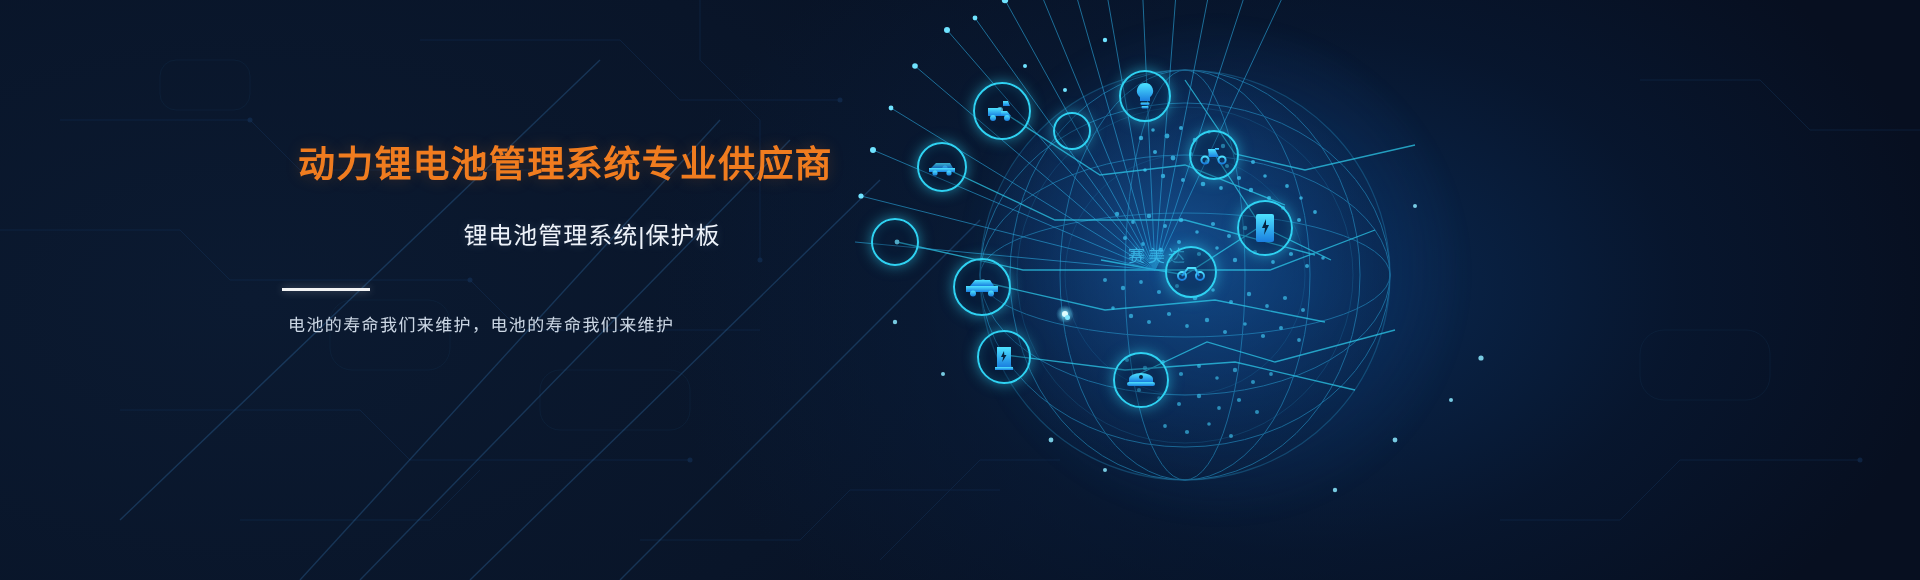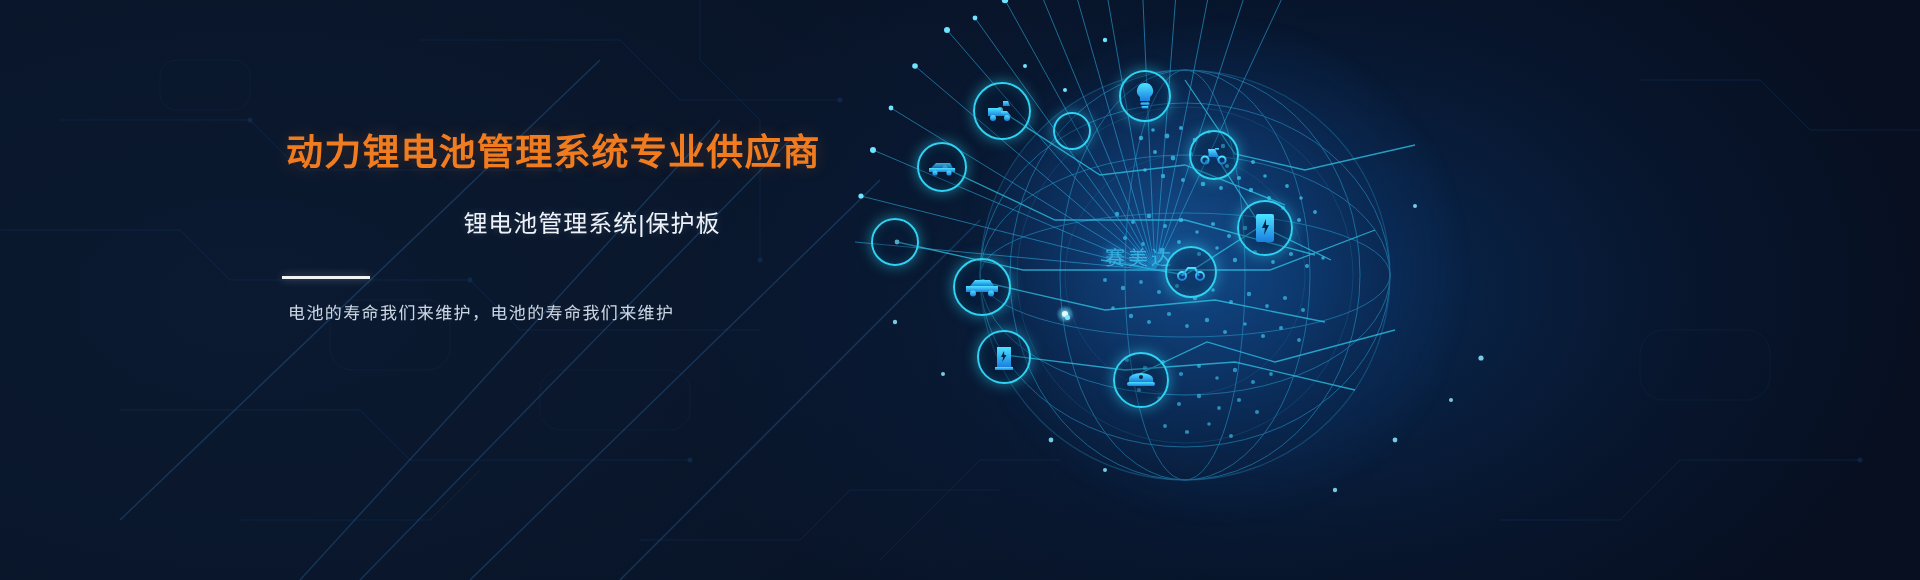--- a/index.html
+++ b/index.html
@@ -25,7 +25,7 @@
   .headline{
     color:#f07c1f;
     font-size:37px;line-height:46px;letter-spacing:1.2px;
-    font-weight:700;margin:4px;white-space:nowrap;
+    font-weight:700;margin:16px;white-space:nowrap;
     text-shadow:0 0 16px rgba(240,124,31,0.22);
   }
   .subhead{

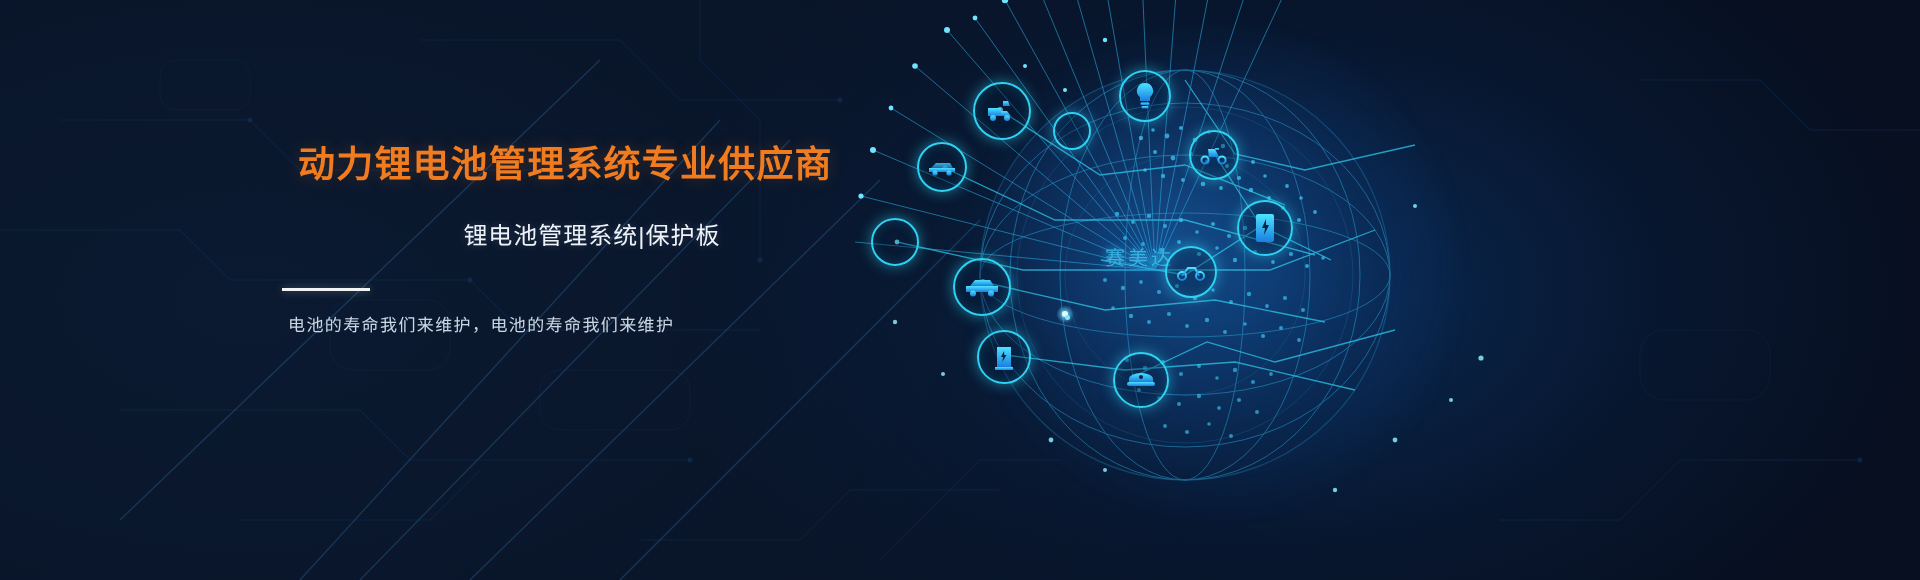--- a/index.html
+++ b/index.html
@@ -58,8 +58,8 @@
   }
   .globe-svg{position:absolute;left:0;top:0;}
   .brandmark{
-    position:absolute;left:250px;top:272px;
-    color:#39b7e8;font-size:20px;letter-spacing:3px;font-weight:500;
+    position:absolute;left:273px;top:272px;
+    color:#39b7e8;font-size:17px;letter-spacing:3px;font-weight:500;
     text-shadow:0 0 10px rgba(57,183,232,.85),0 0 22px rgba(40,140,220,.6);
     opacity:.95;
   }

